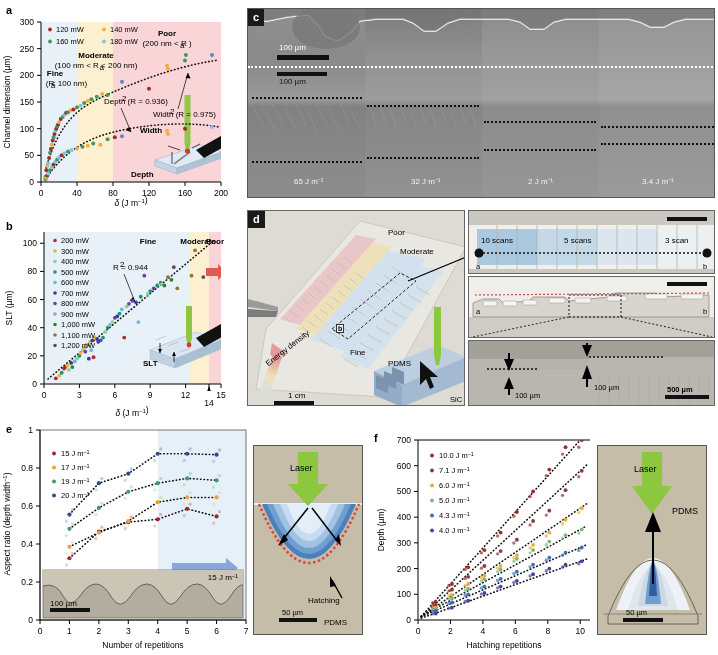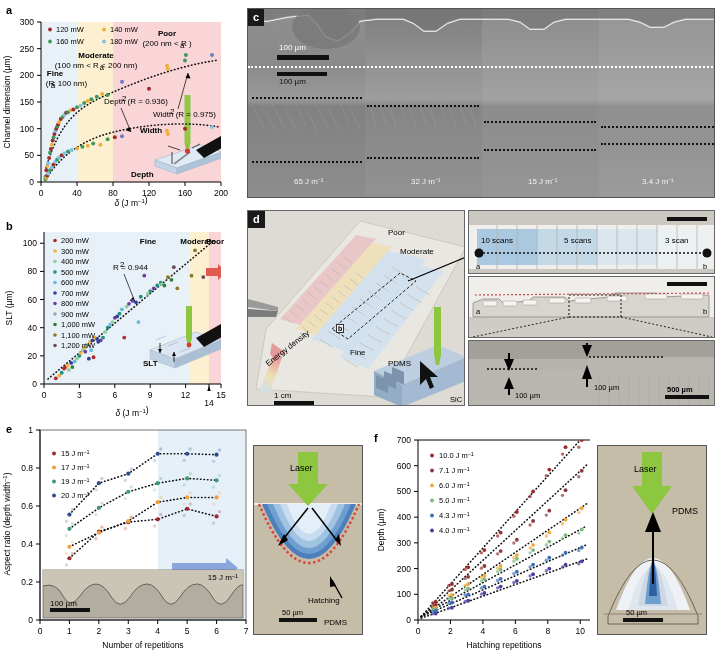--- a/index.html
+++ b/index.html
@@ -425,7 +425,7 @@
 
   <div class="whitetext" style="position:absolute;left:46px;top:166px;color:#f2f2f2;">65 J m⁻¹</div>
   <div class="whitetext" style="position:absolute;left:163px;top:166px;color:#f2f2f2;">32 J m⁻¹</div>
-  <div class="whitetext" style="position:absolute;left:280px;top:166px;color:#f2f2f2;">15 J m⁻¹</div>
+  <div class="whitetext" style="position:absolute;left:280px;top:166px;color:#f2f2f2;">2 J m⁻¹</div>
   <div class="whitetext" style="position:absolute;left:394px;top:166px;color:#f2f2f2;">3.4 J m⁻¹</div>
 
   <div class="plabel onimg" style="left:0;top:0;">c</div>

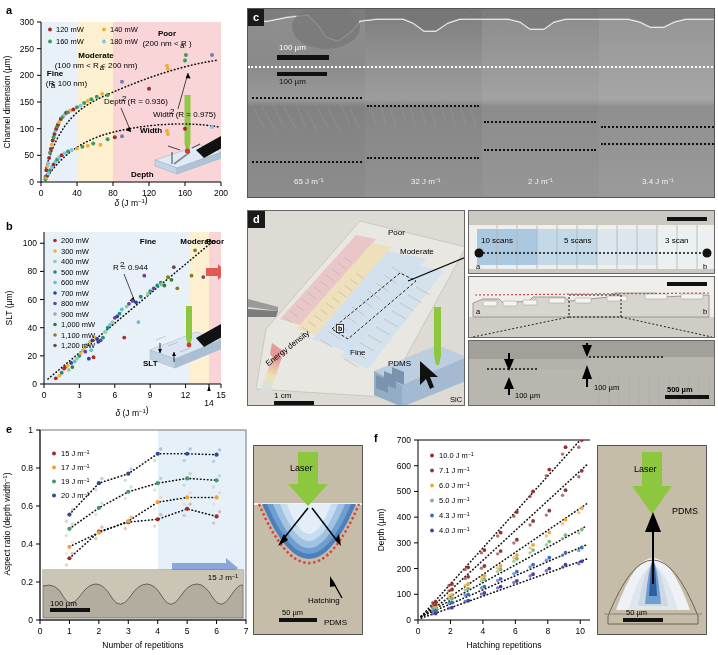--- a/index.html
+++ b/index.html
@@ -495,7 +495,7 @@
   <div class="blacktext" style="position:absolute;left:202px;top:184px;font-size:7.5px;">SiC</div>
   <div class="blacktext" style="position:absolute;left:16px;top:150px;font-size:8px;transform:rotate(-38deg);transform-origin:left top;">Energy density</div>
   <div class="blacktext" style="position:absolute;left:88px;top:113px;font-size:7px;font-weight:bold;border:0.8px solid #333;padding:0 1px;background:rgba(255,255,255,0.6);">b</div>
-  <div class="blacktext" style="position:absolute;left:26px;top:180px;font-size:8px;">1 cm</div>
+  <div class="blacktext" style="position:absolute;left:40px;top:180px;font-size:8px;">1 cm</div>
   <div class="plabel onimg" style="left:0;top:0;">d</div>
 </div>
 

